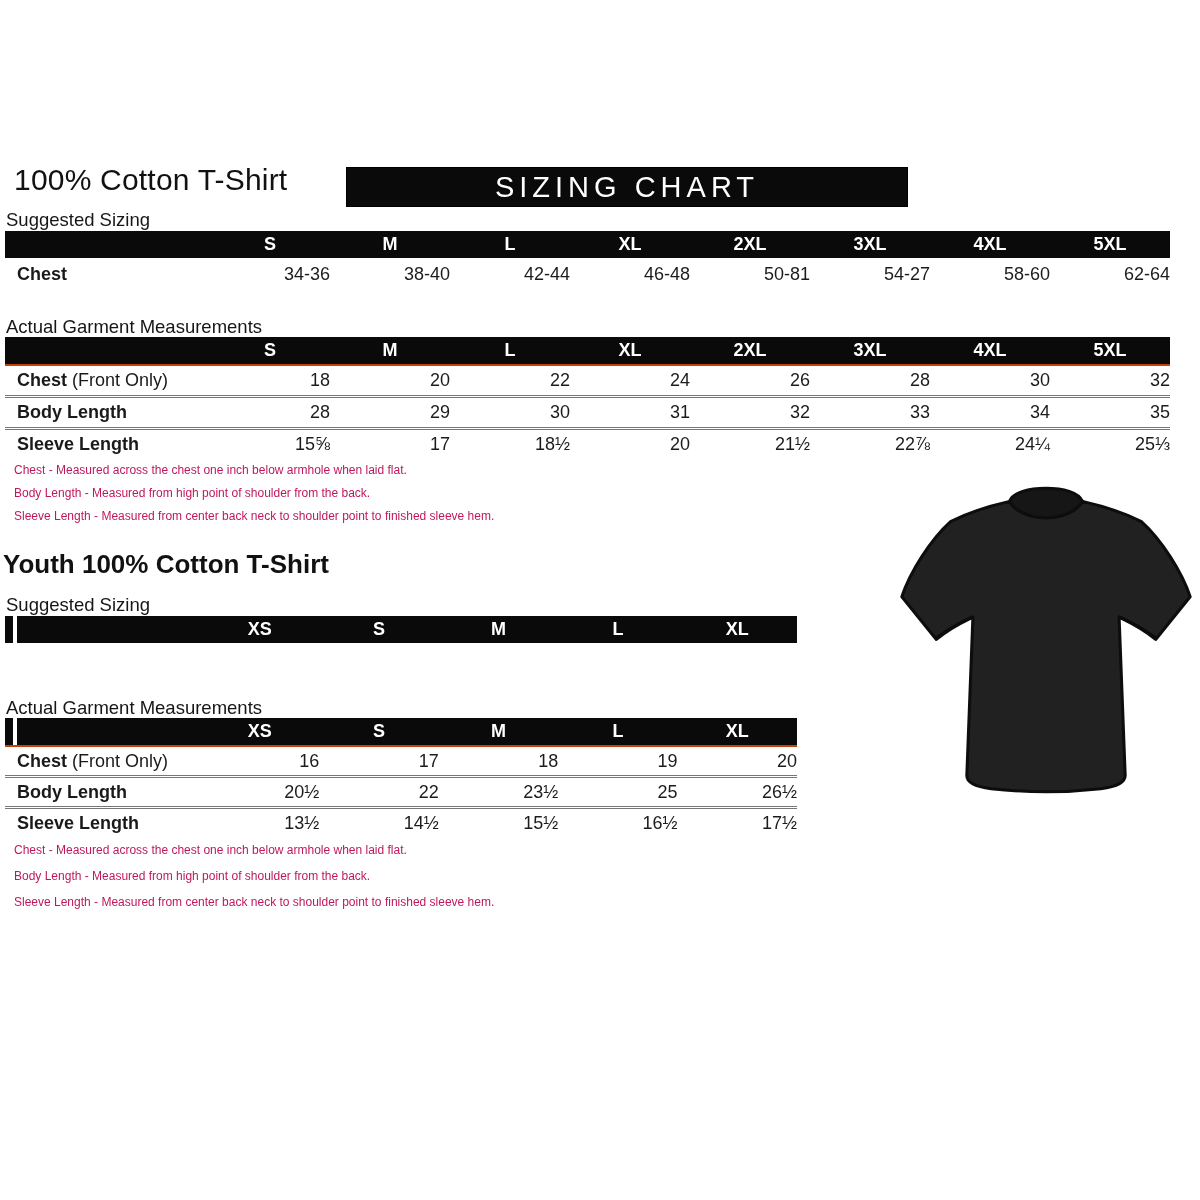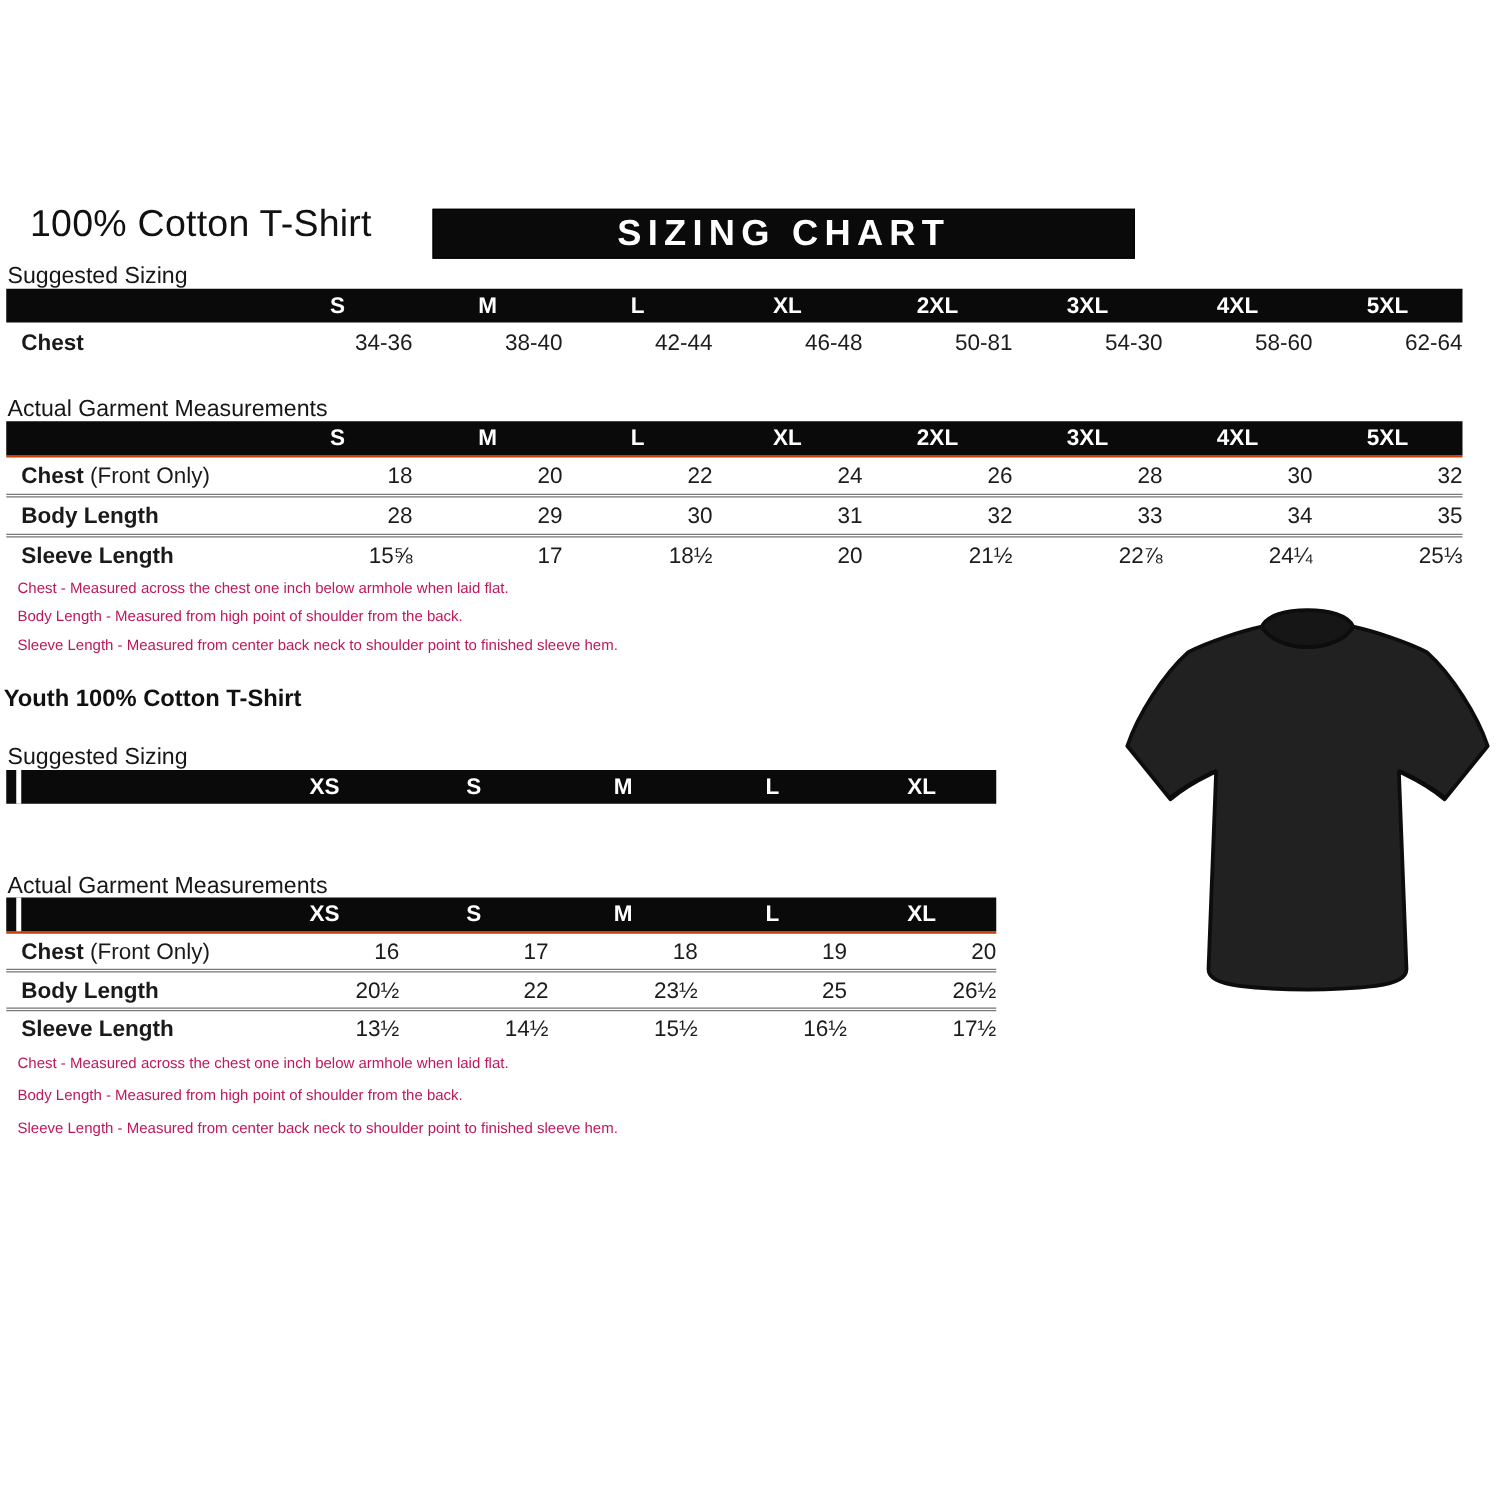--- a/index.html
+++ b/index.html
@@ -14,7 +14,7 @@
   .abs{position:absolute;}
 
   
-  .main-title{left:24px;top:163px;font-size:30px;font-weight:400;letter-spacing:0.2px;color:#111;}
+  .main-title{left:14px;top:163px;font-size:30px;font-weight:400;letter-spacing:0.2px;color:#111;}
   .youth-title{left:3px;top:549px;font-size:19px;font-weight:700;color:#111;}
   .section-label{font-size:18.5px;font-weight:400;color:#161616;}
 

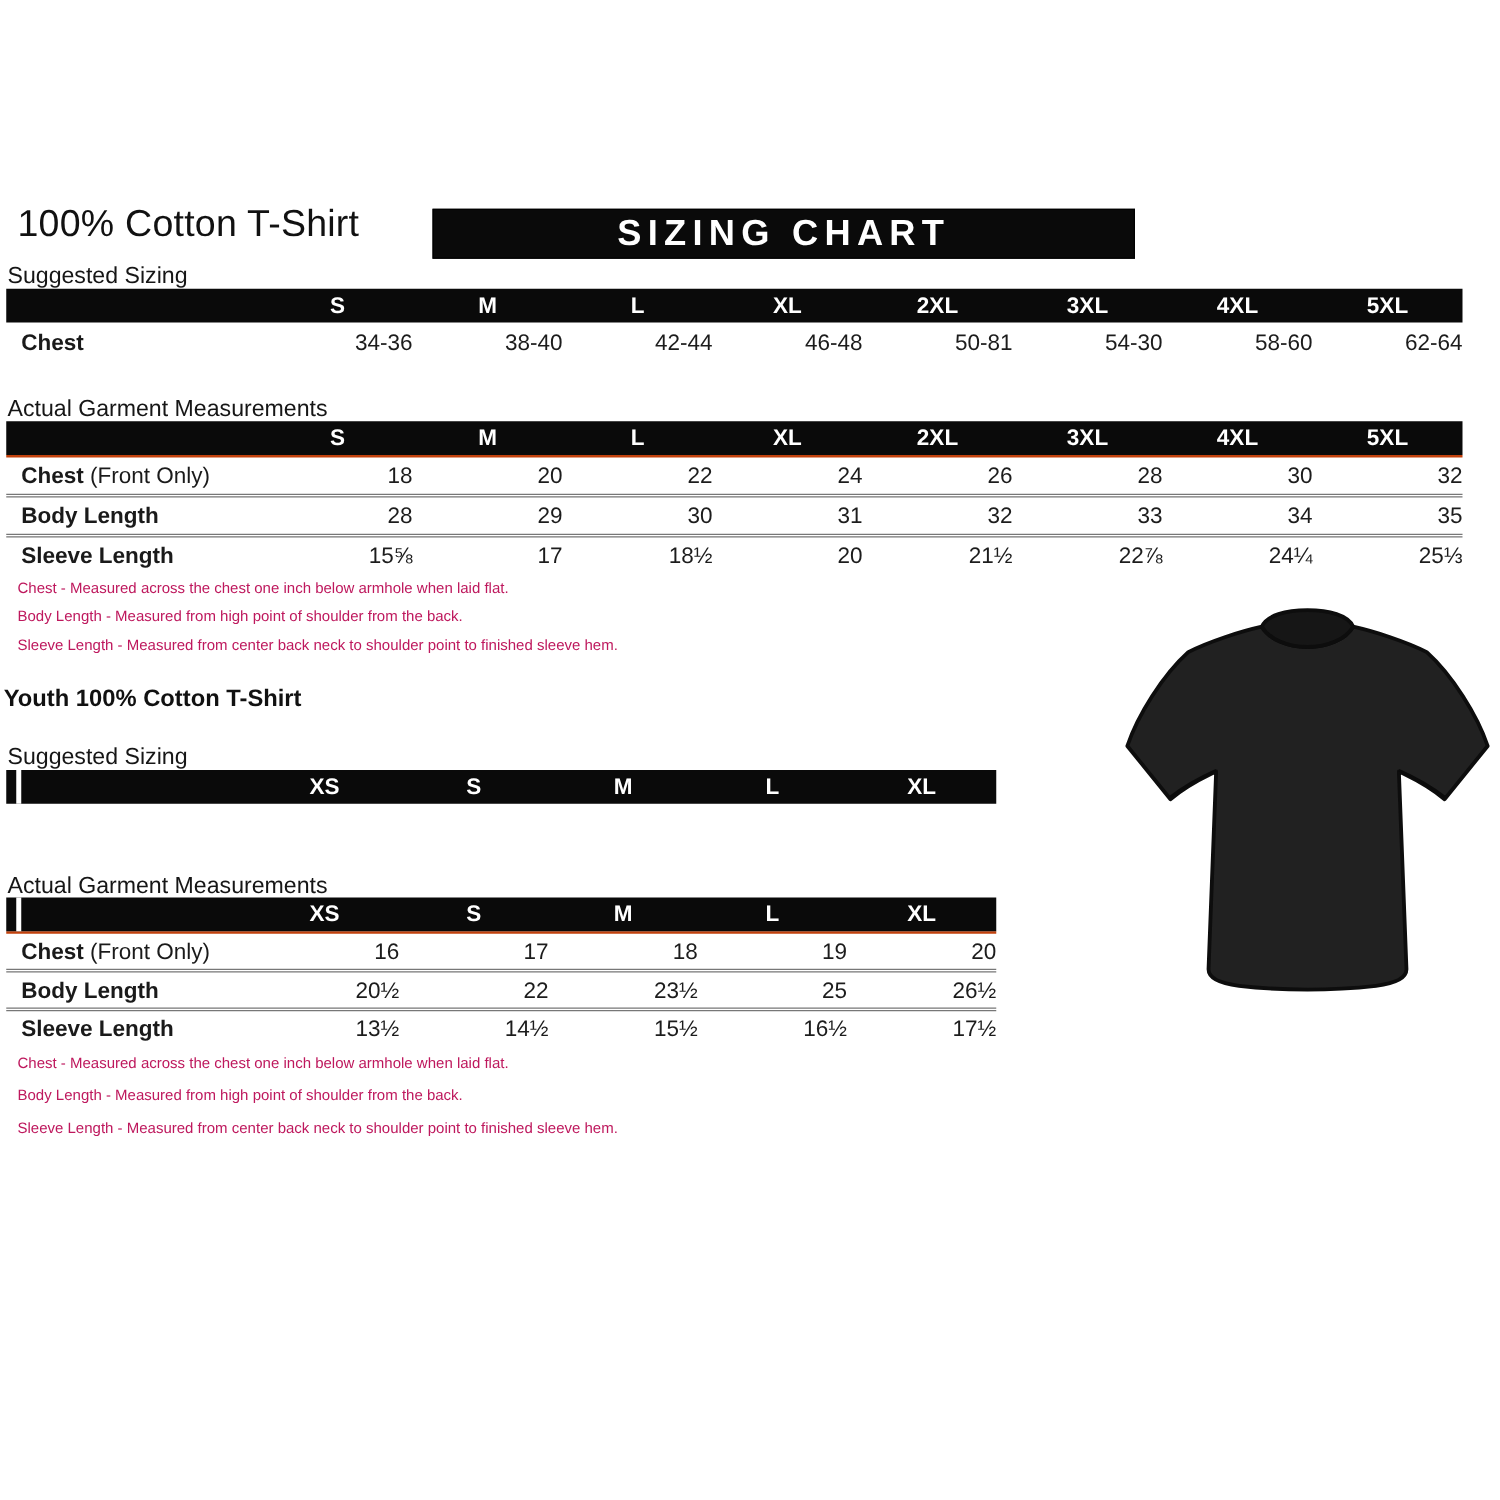--- a/index.html
+++ b/index.html
@@ -25,7 +25,7 @@
     display:flex;align-items:center;justify-content:center;
   }
   .banner span{
-    color:#fff;font-size:29px;font-weight:700;letter-spacing:5px;
+    color:#fff;font-size:29px;font-weight:400;letter-spacing:5px;
   }
 
   

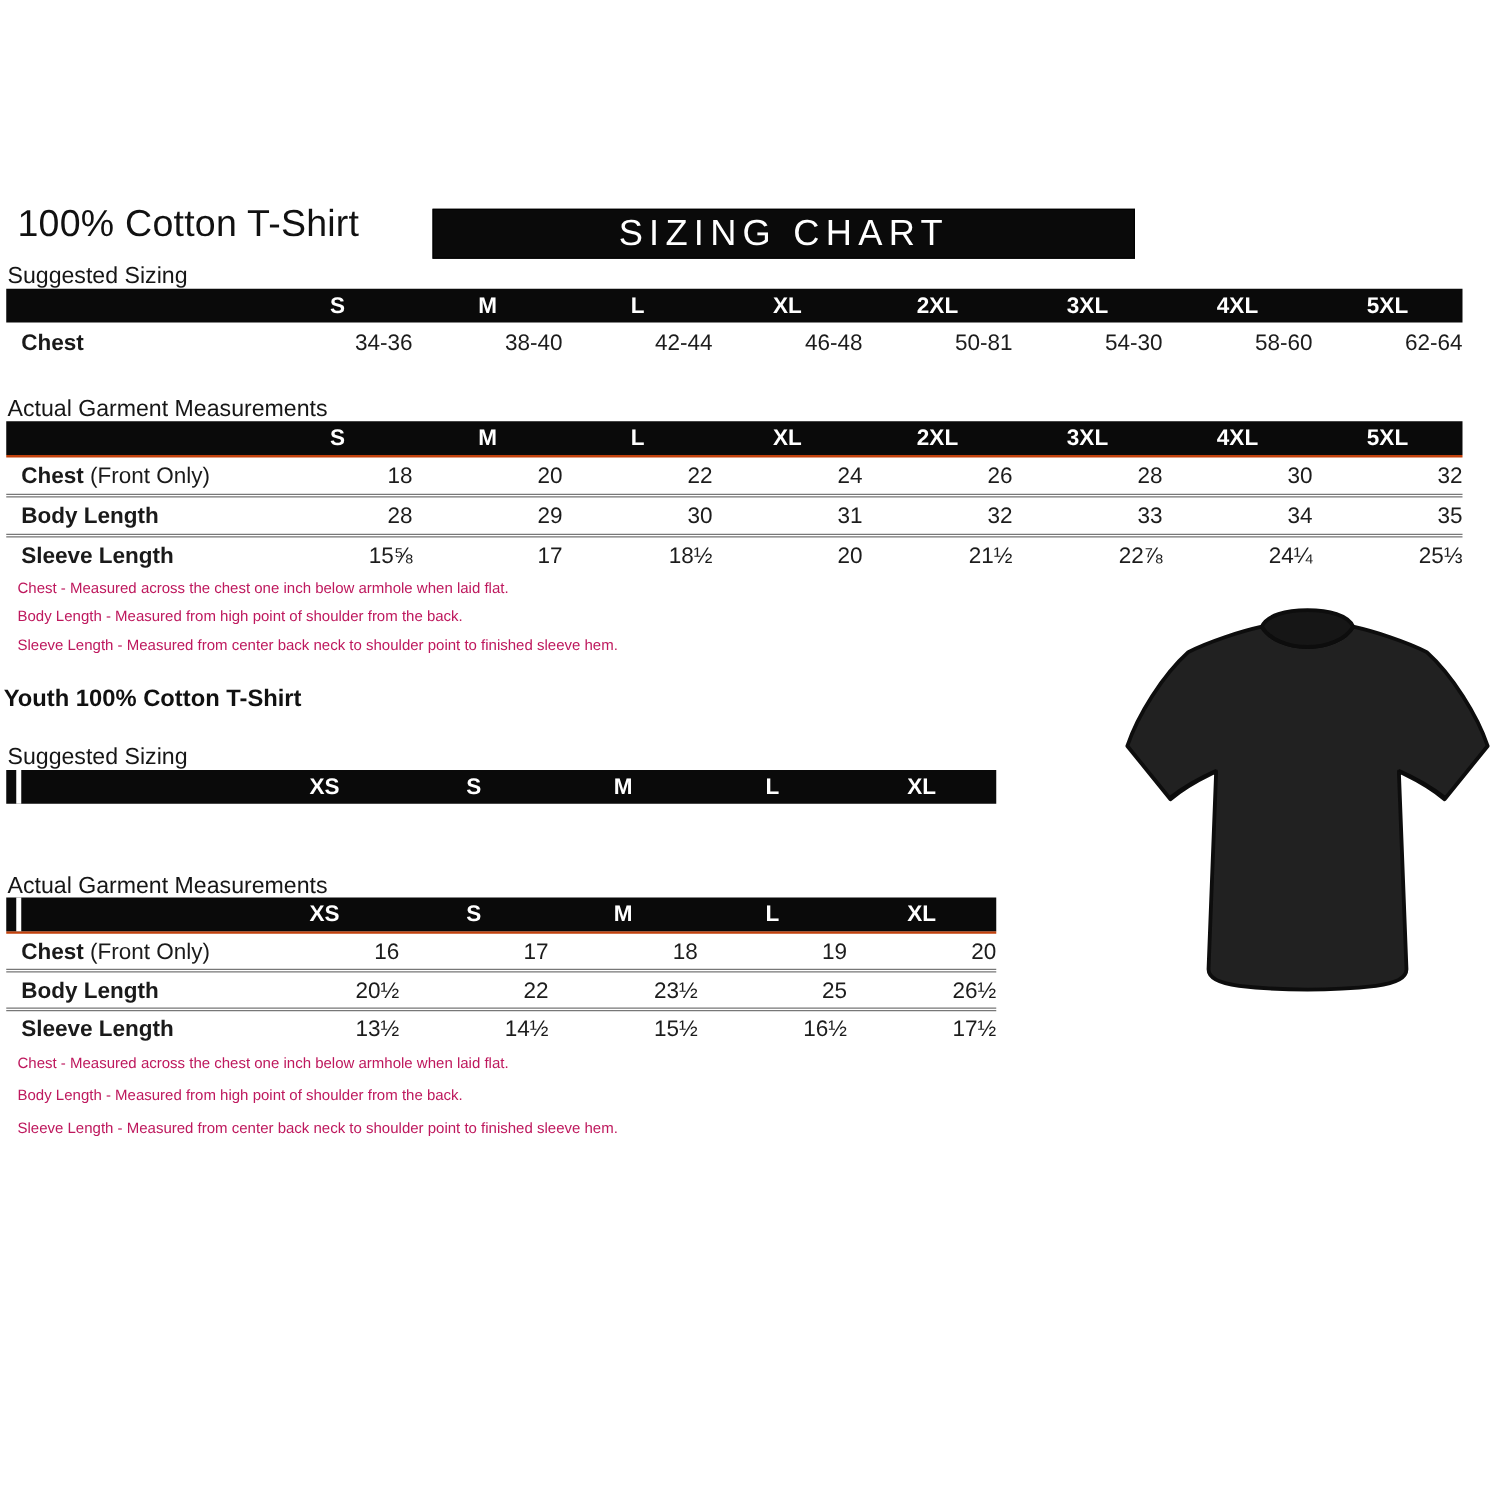--- a/index.html
+++ b/index.html
@@ -81,7 +81,7 @@
     <div class="cell">42-44</div>
     <div class="cell">46-48</div>
     <div class="cell">50-81</div>
-    <div class="cell">54-30</div>
+    <div class="cell">54-27</div>
     <div class="cell">58-60</div>
     <div class="cell">62-64</div>
   </div>

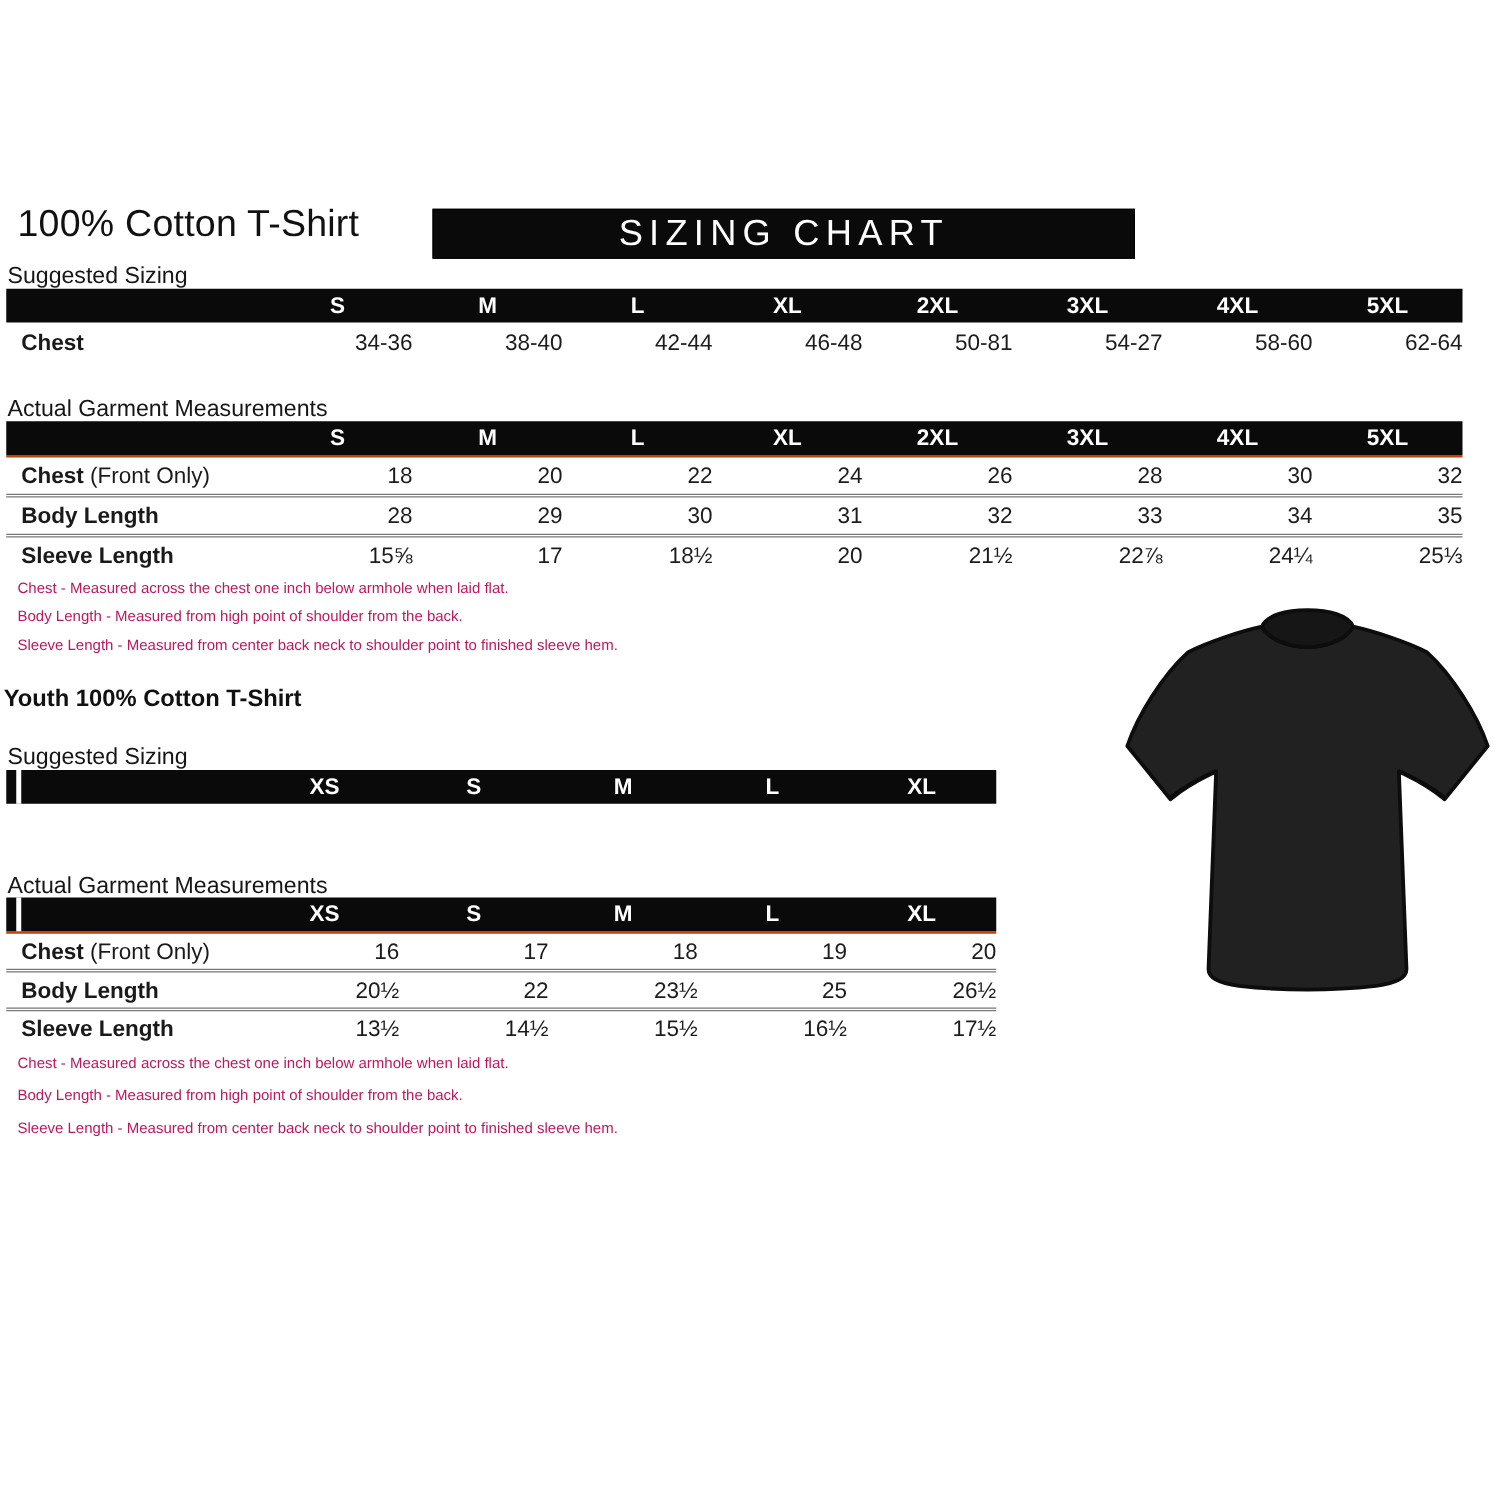--- a/index.html
+++ b/index.html
@@ -15,7 +15,7 @@
 
   
   .main-title{left:14px;top:163px;font-size:30px;font-weight:400;letter-spacing:0.2px;color:#111;}
-  .youth-title{left:3px;top:549px;font-size:19px;font-weight:700;color:#111;}
+  .youth-title{left:3px;top:549px;font-size:26px;font-weight:700;color:#111;}
   .section-label{font-size:18.5px;font-weight:400;color:#161616;}
 
   

